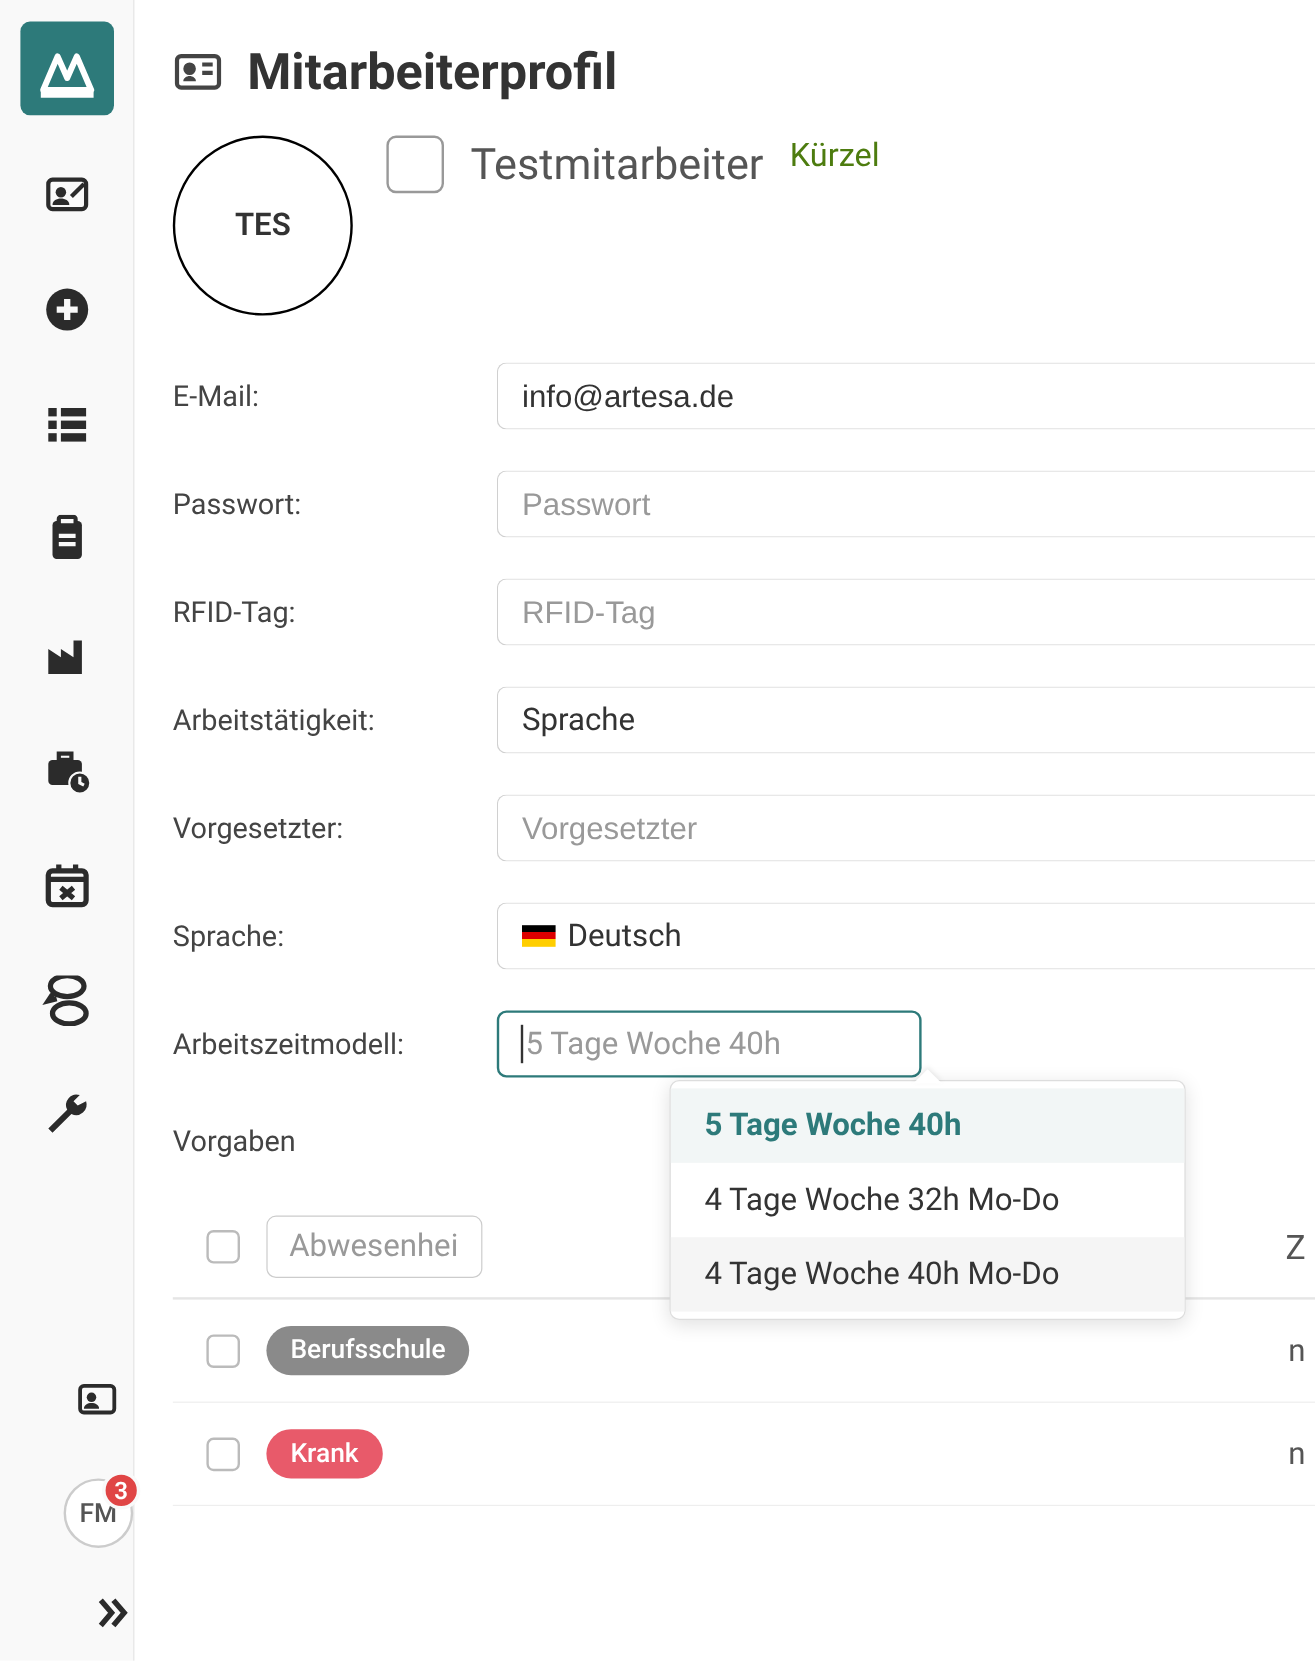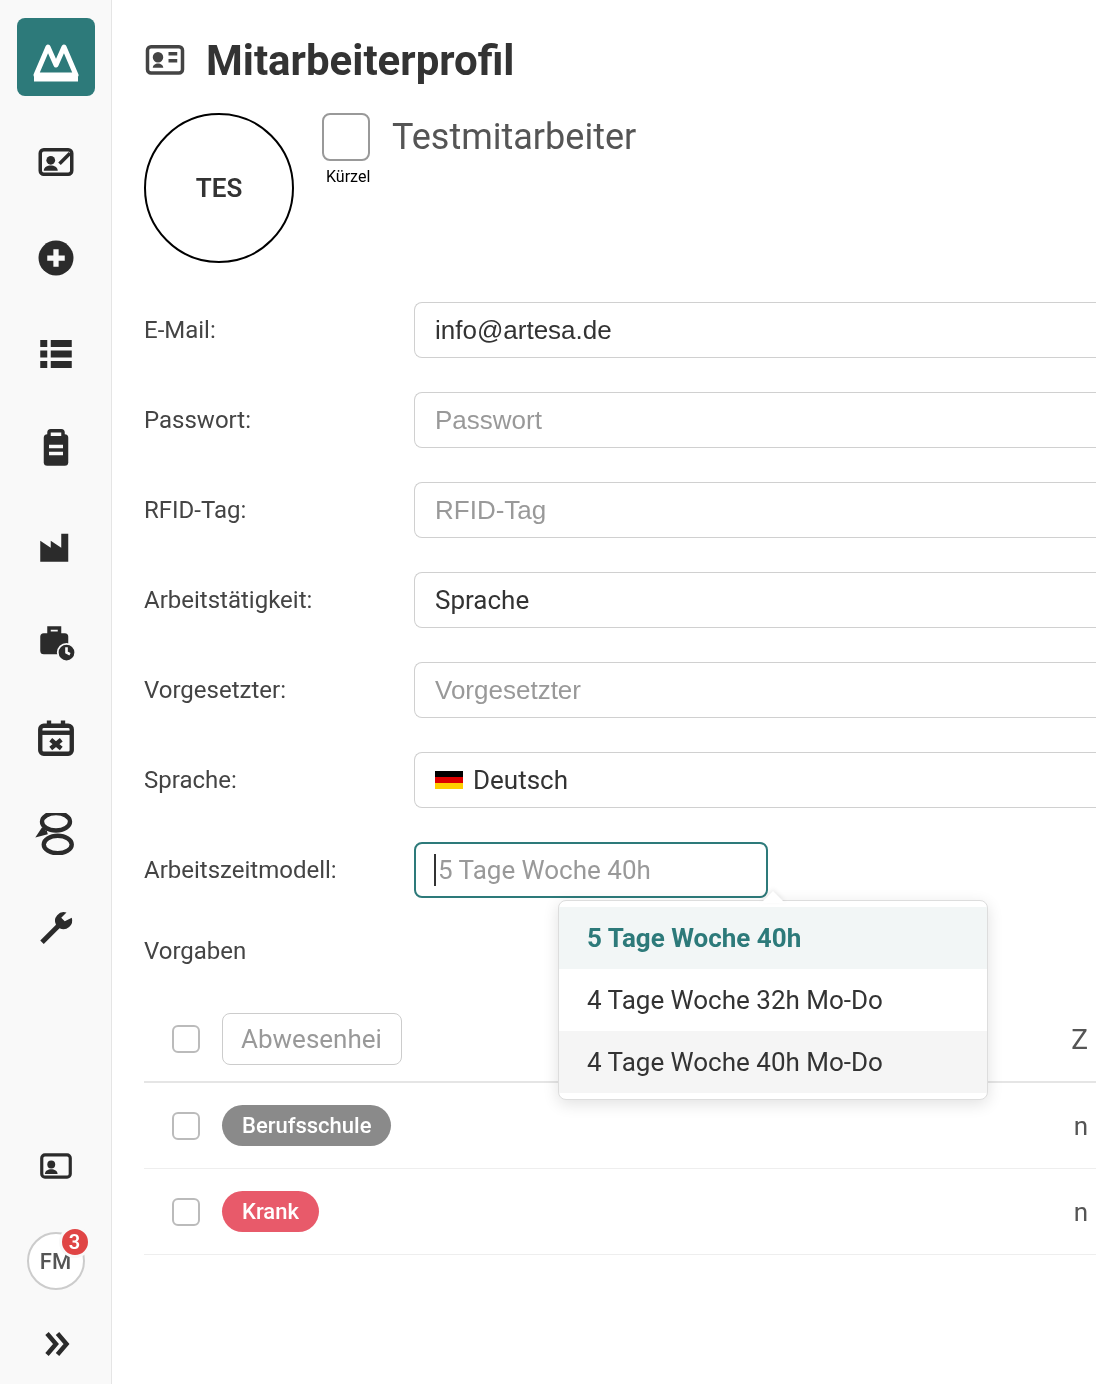--- a/index.html
+++ b/index.html
@@ -128,7 +128,6 @@
     }
     .name-block {
       display: flex;
-      flex-direction: column;
       gap: 6px;
       justify-content: flex-end;
     }

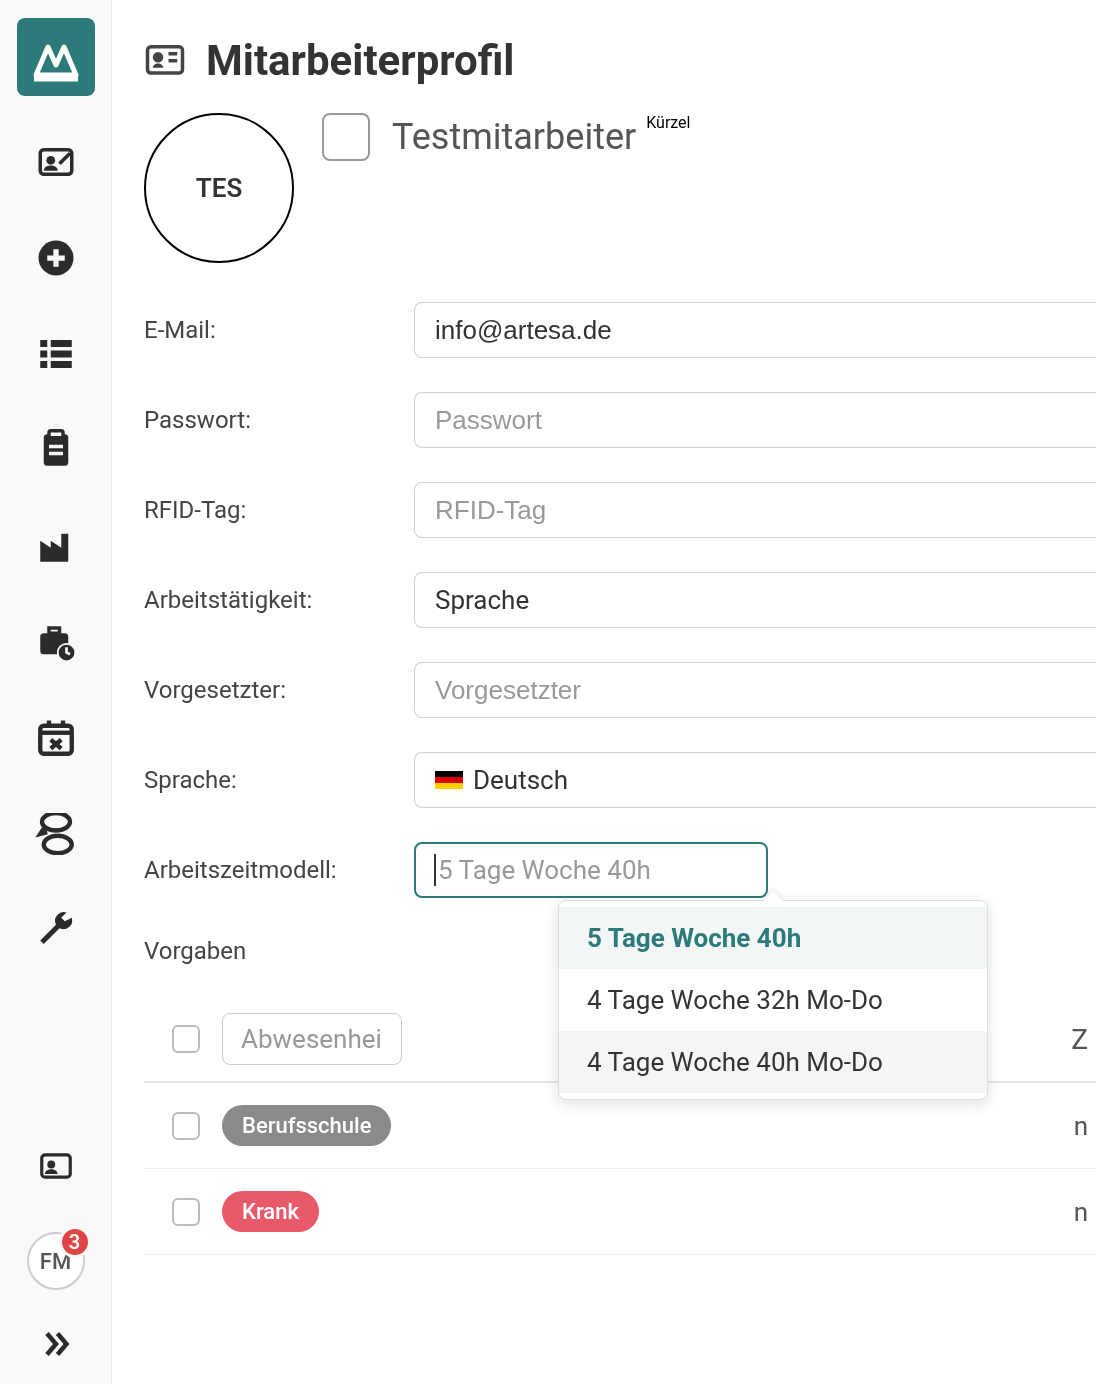--- a/index.html
+++ b/index.html
@@ -149,9 +149,9 @@
       color: #555;
     }
     .kuerzel-label {
-      font-size: 16px;
-      color: #000000;
-      margin-left: 4px;
+      font-size: 27px;
+      color: #4d7c0f;
+      margin-left: 16px;
     }
     .form-grid {
       display: flex;

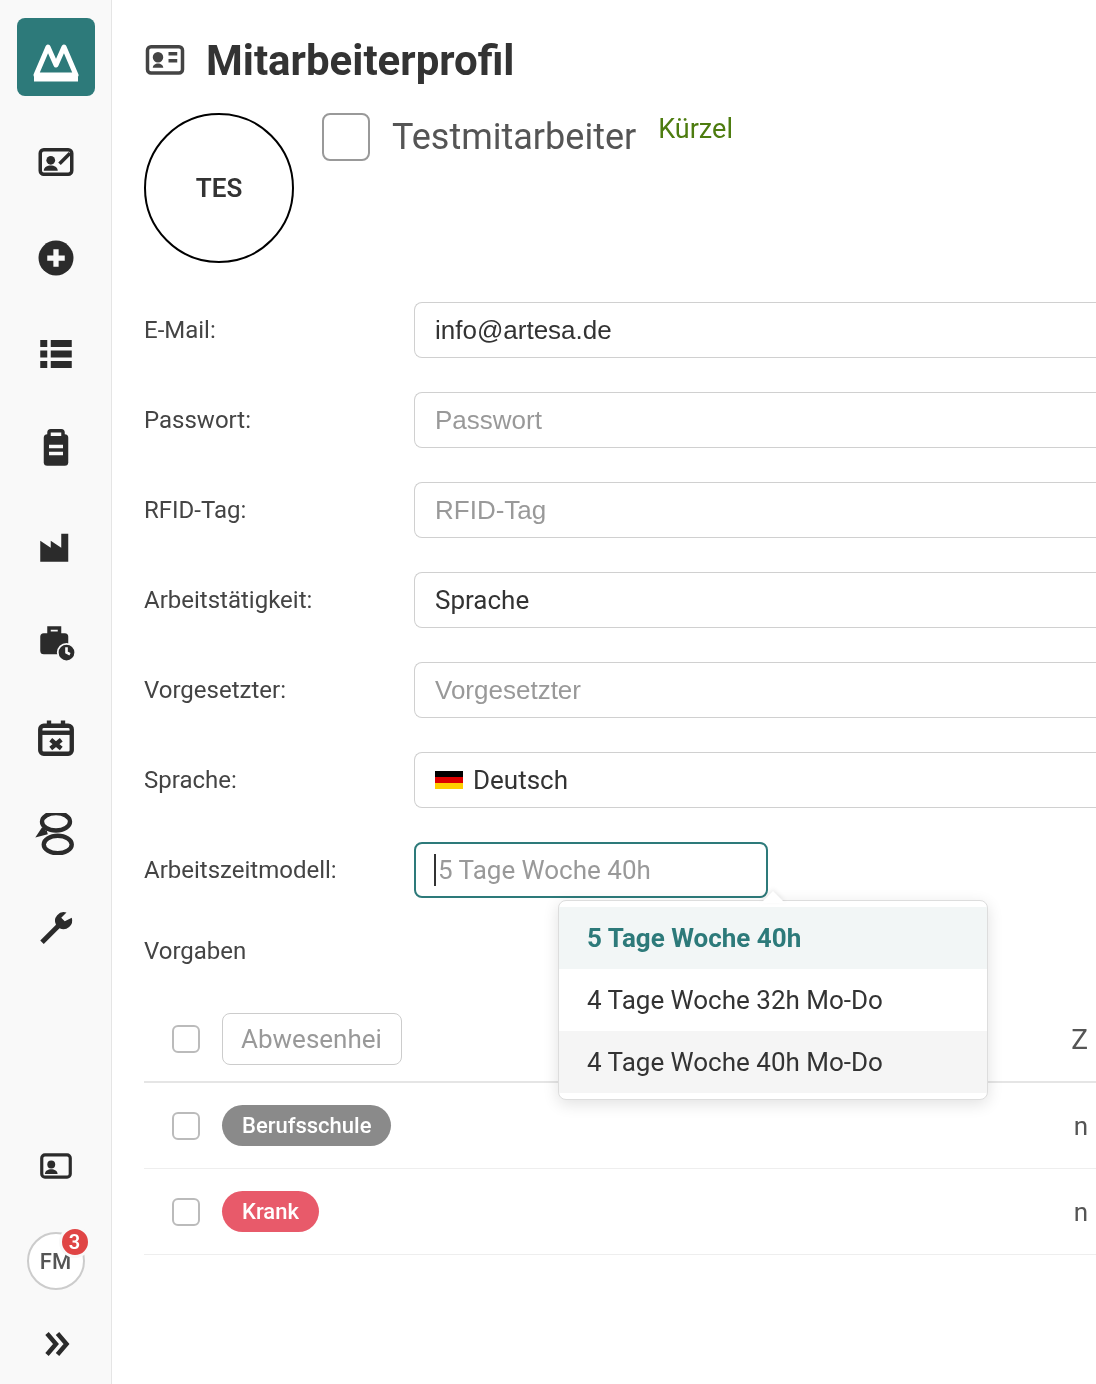--- a/index.html
+++ b/index.html
@@ -51,7 +51,7 @@
       width: 100%;
       display: flex;
       flex-direction: column;
-      align-items: center;
+      align-items: flex-end;
     }
     .sidebar-icon.small svg { width: 38px; height: 38px; }
     .user-avatar {

